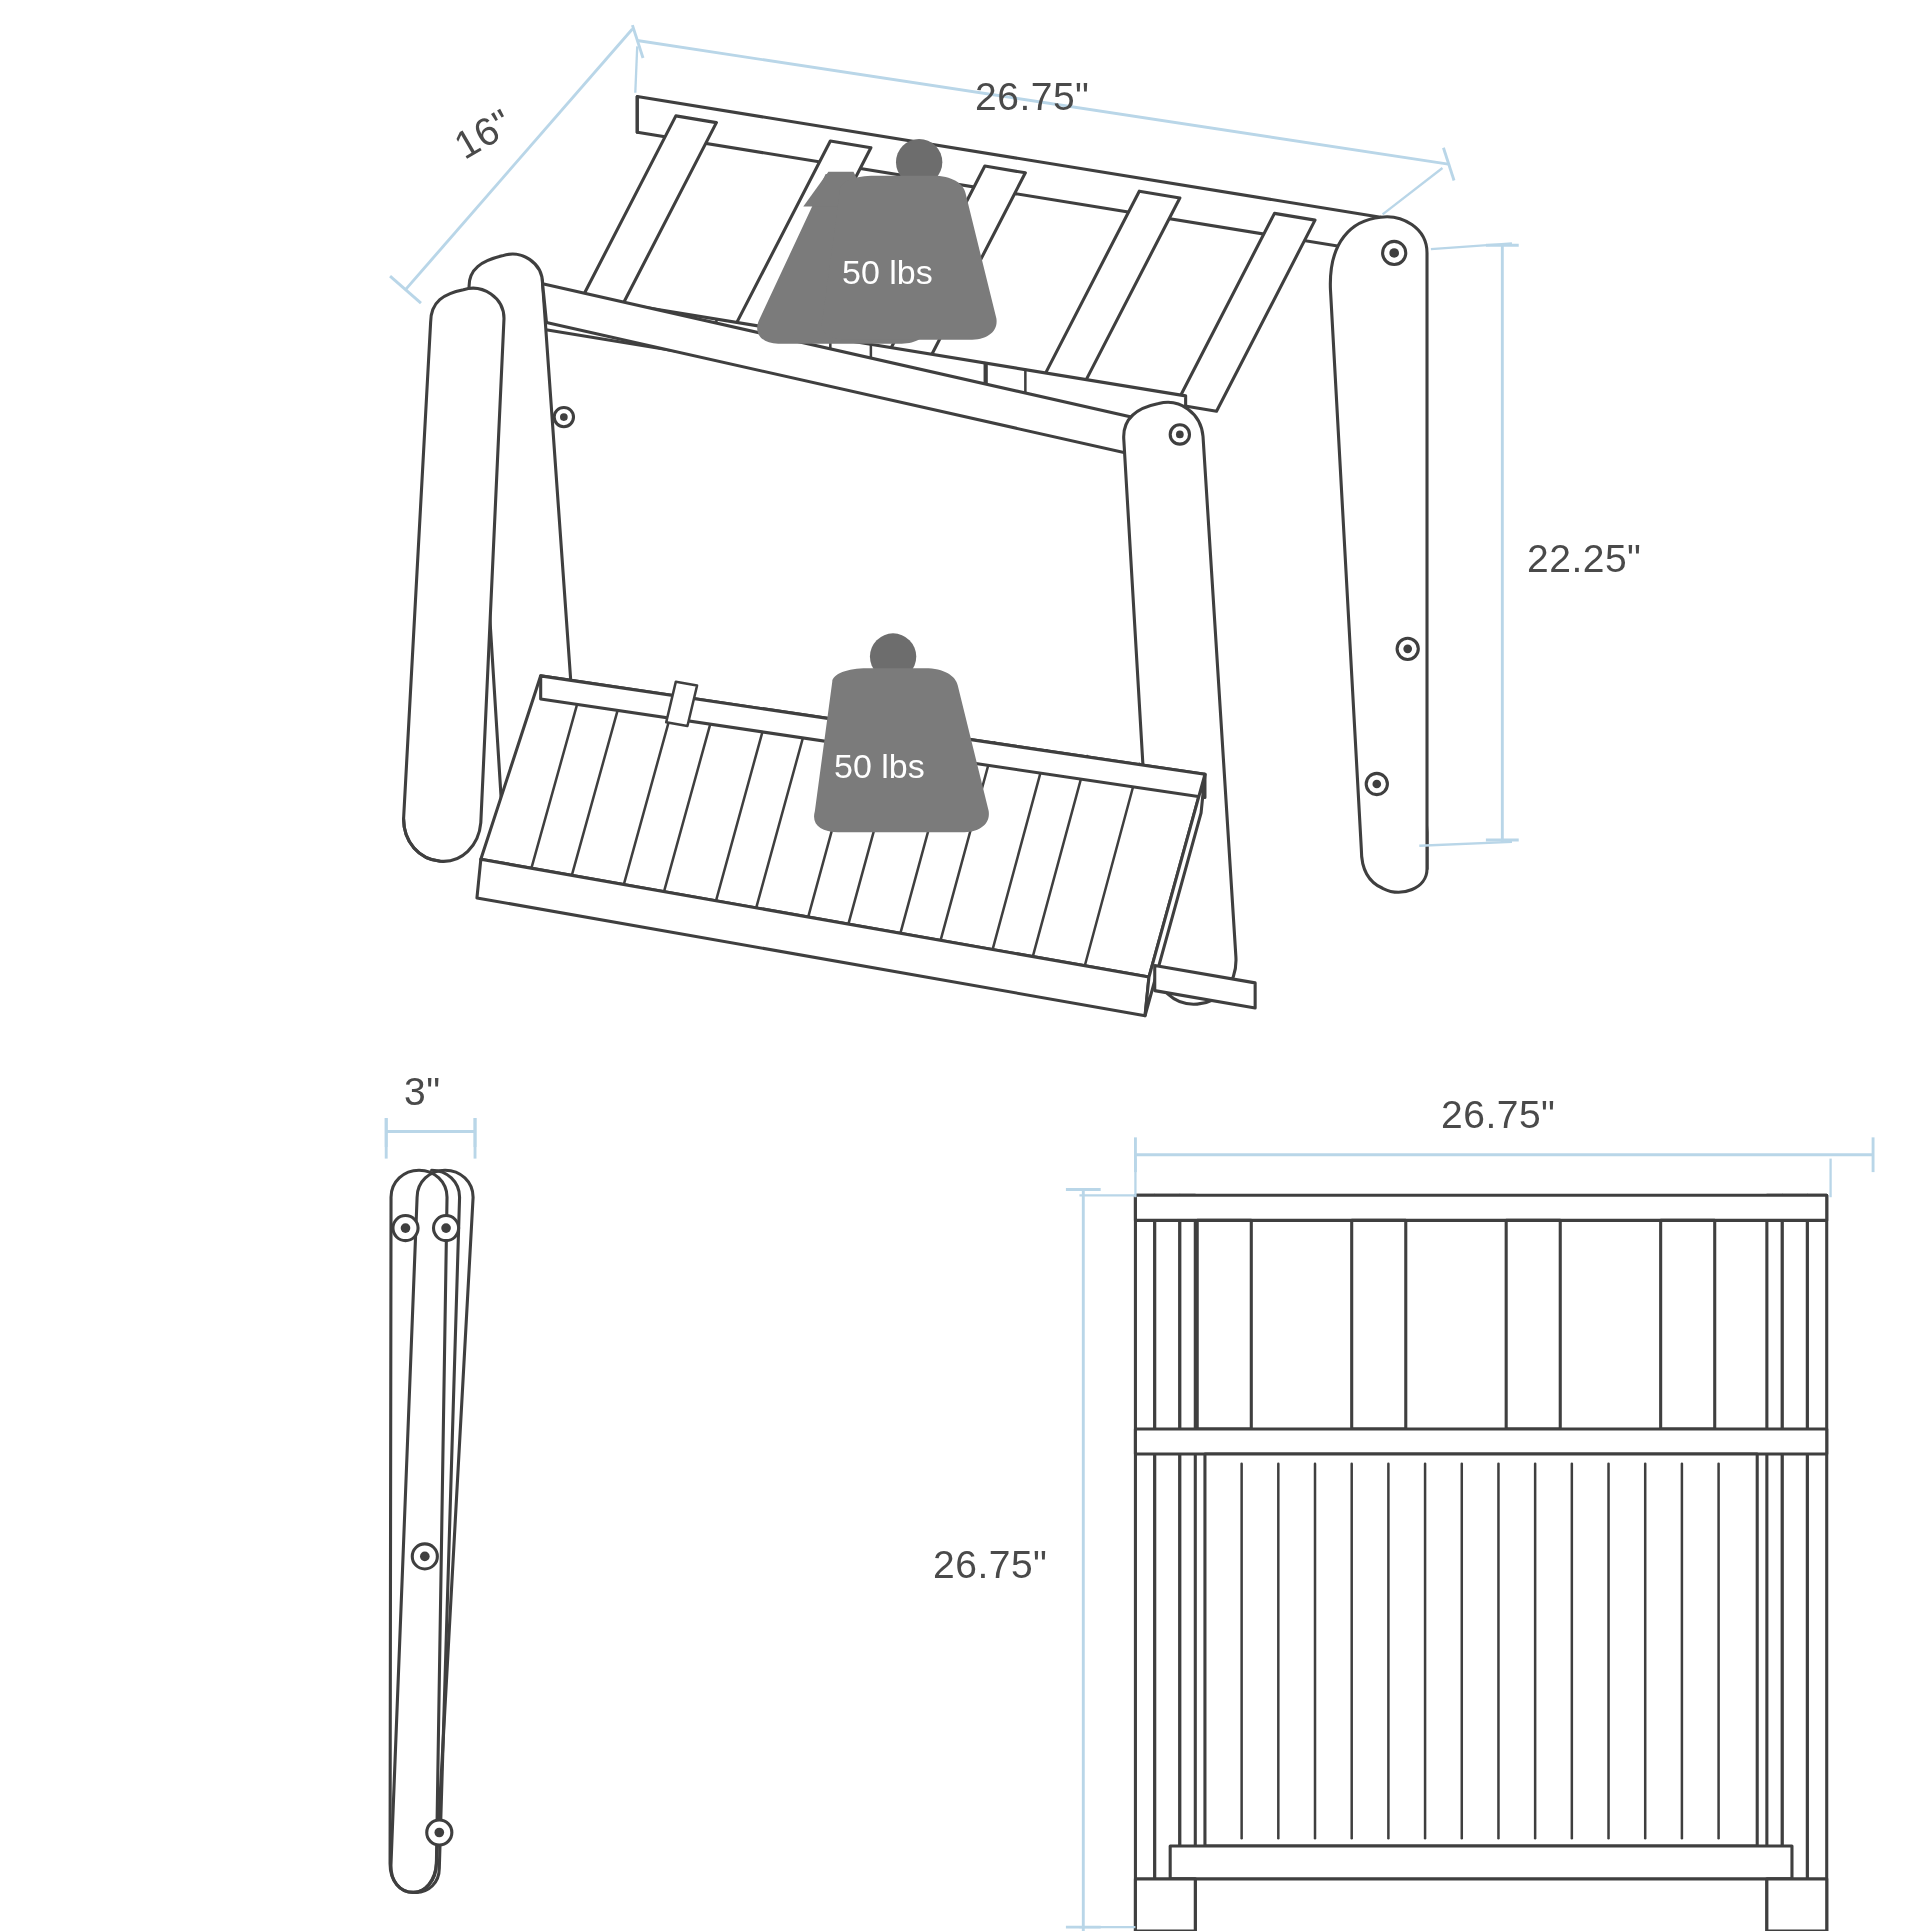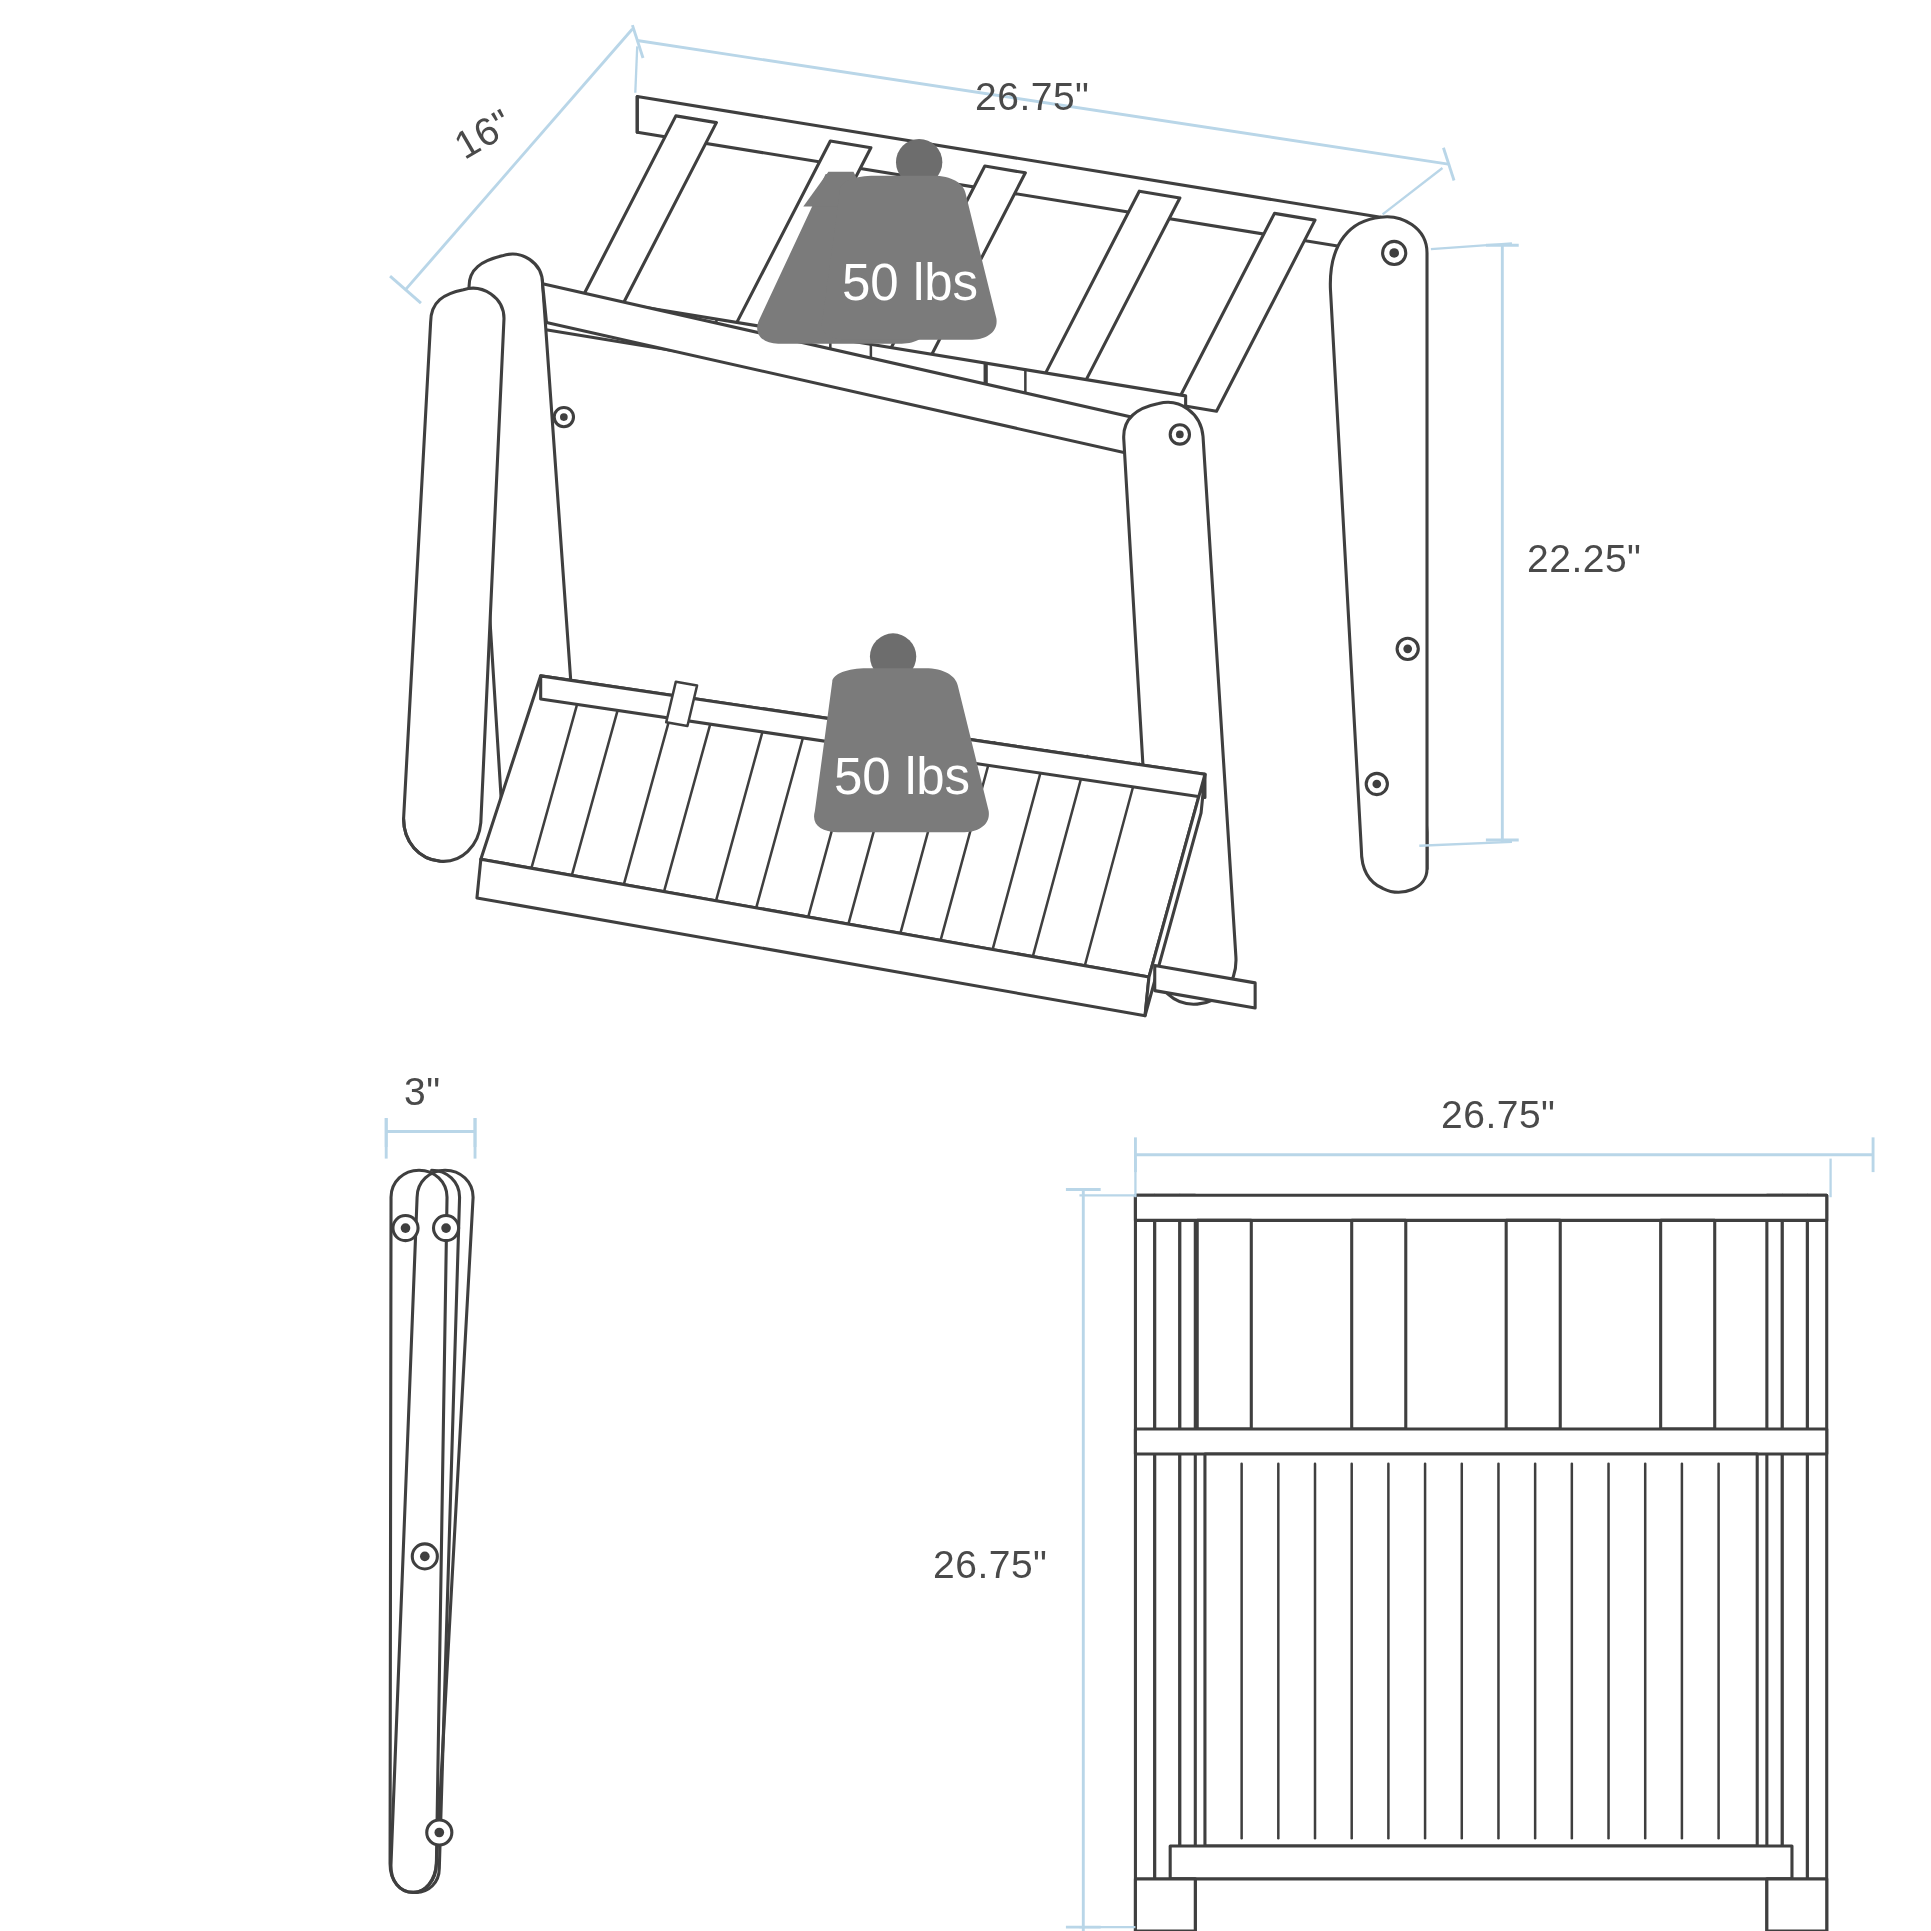--- a/index.html
+++ b/index.html
@@ -39,7 +39,7 @@
   .weight-label {
     position: absolute;
     font-family: "Liberation Sans", sans-serif;
-    font-size: 51px;
+    font-size: 34px;
     color: #ffffff;
     white-space: nowrap;
     font-weight: 400;

